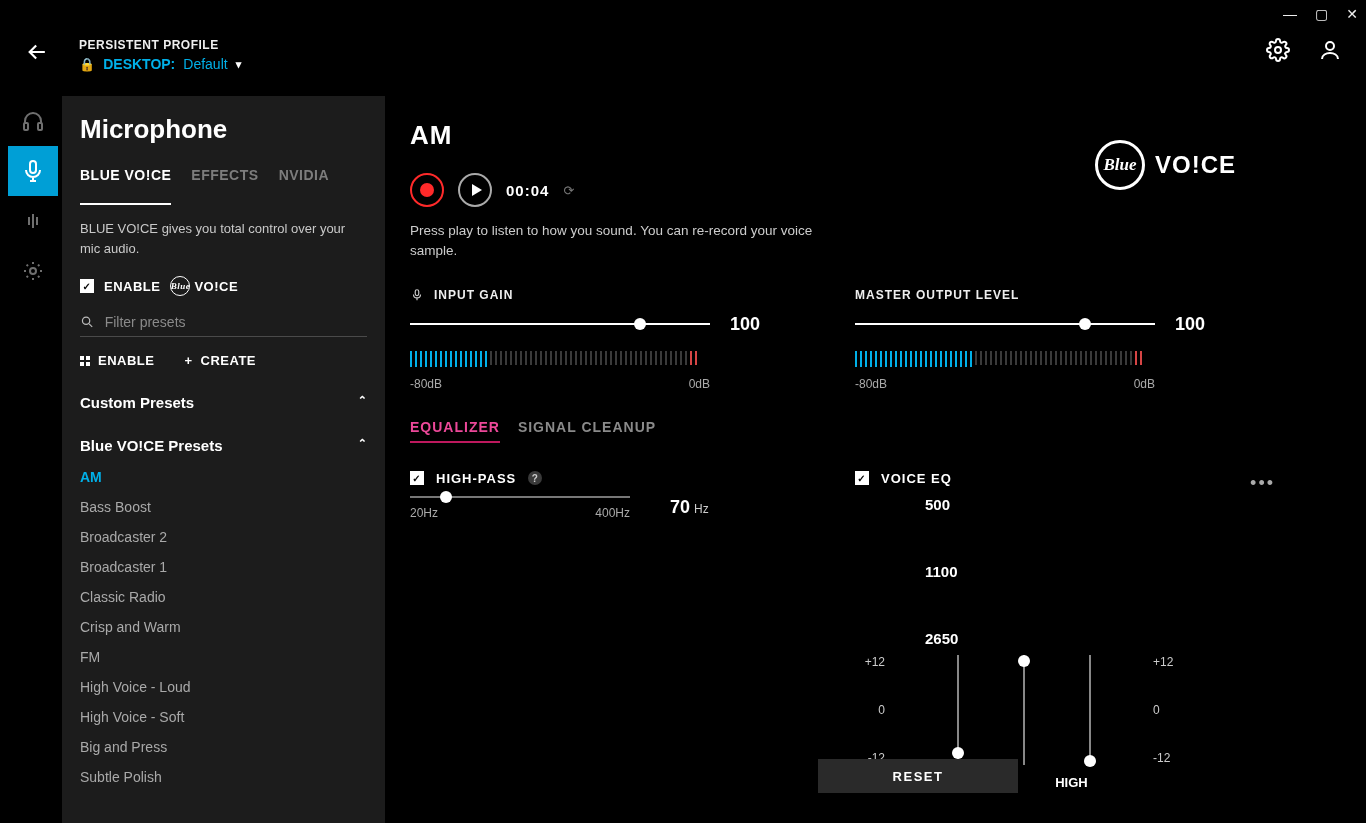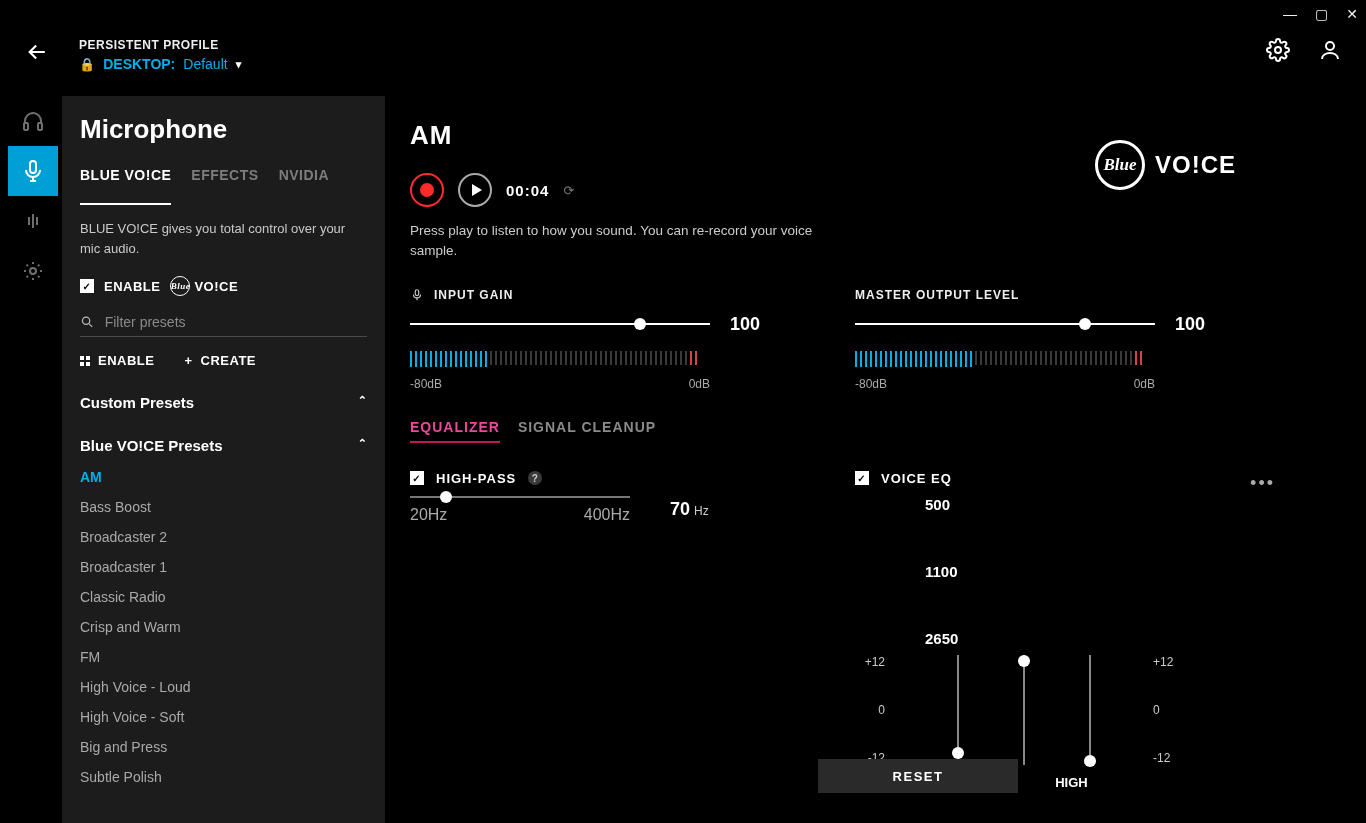--- a/index.html
+++ b/index.html
@@ -102,7 +102,7 @@
   .hp-value-wrap { display: flex; align-items: baseline; gap: 4px; }
   .hp-value { font-size: 18px; font-weight: 800; }
   .hp-unit { font-size: 12px; color: #ccc; }
-  .hp-labels { display: flex; justify-content: space-between; width: 220px; font-size: 16px; color: #aaa; }
+  .hp-labels { display: flex; justify-content: space-between; width: 220px; font-size: 12px; color: #aaa; }
 
   .veq-block { width: 380px; position: relative; }
   .veq-head { display: flex; align-items: center; gap: 12px; font-size: 13px; font-weight: 700; letter-spacing: 1px; }

